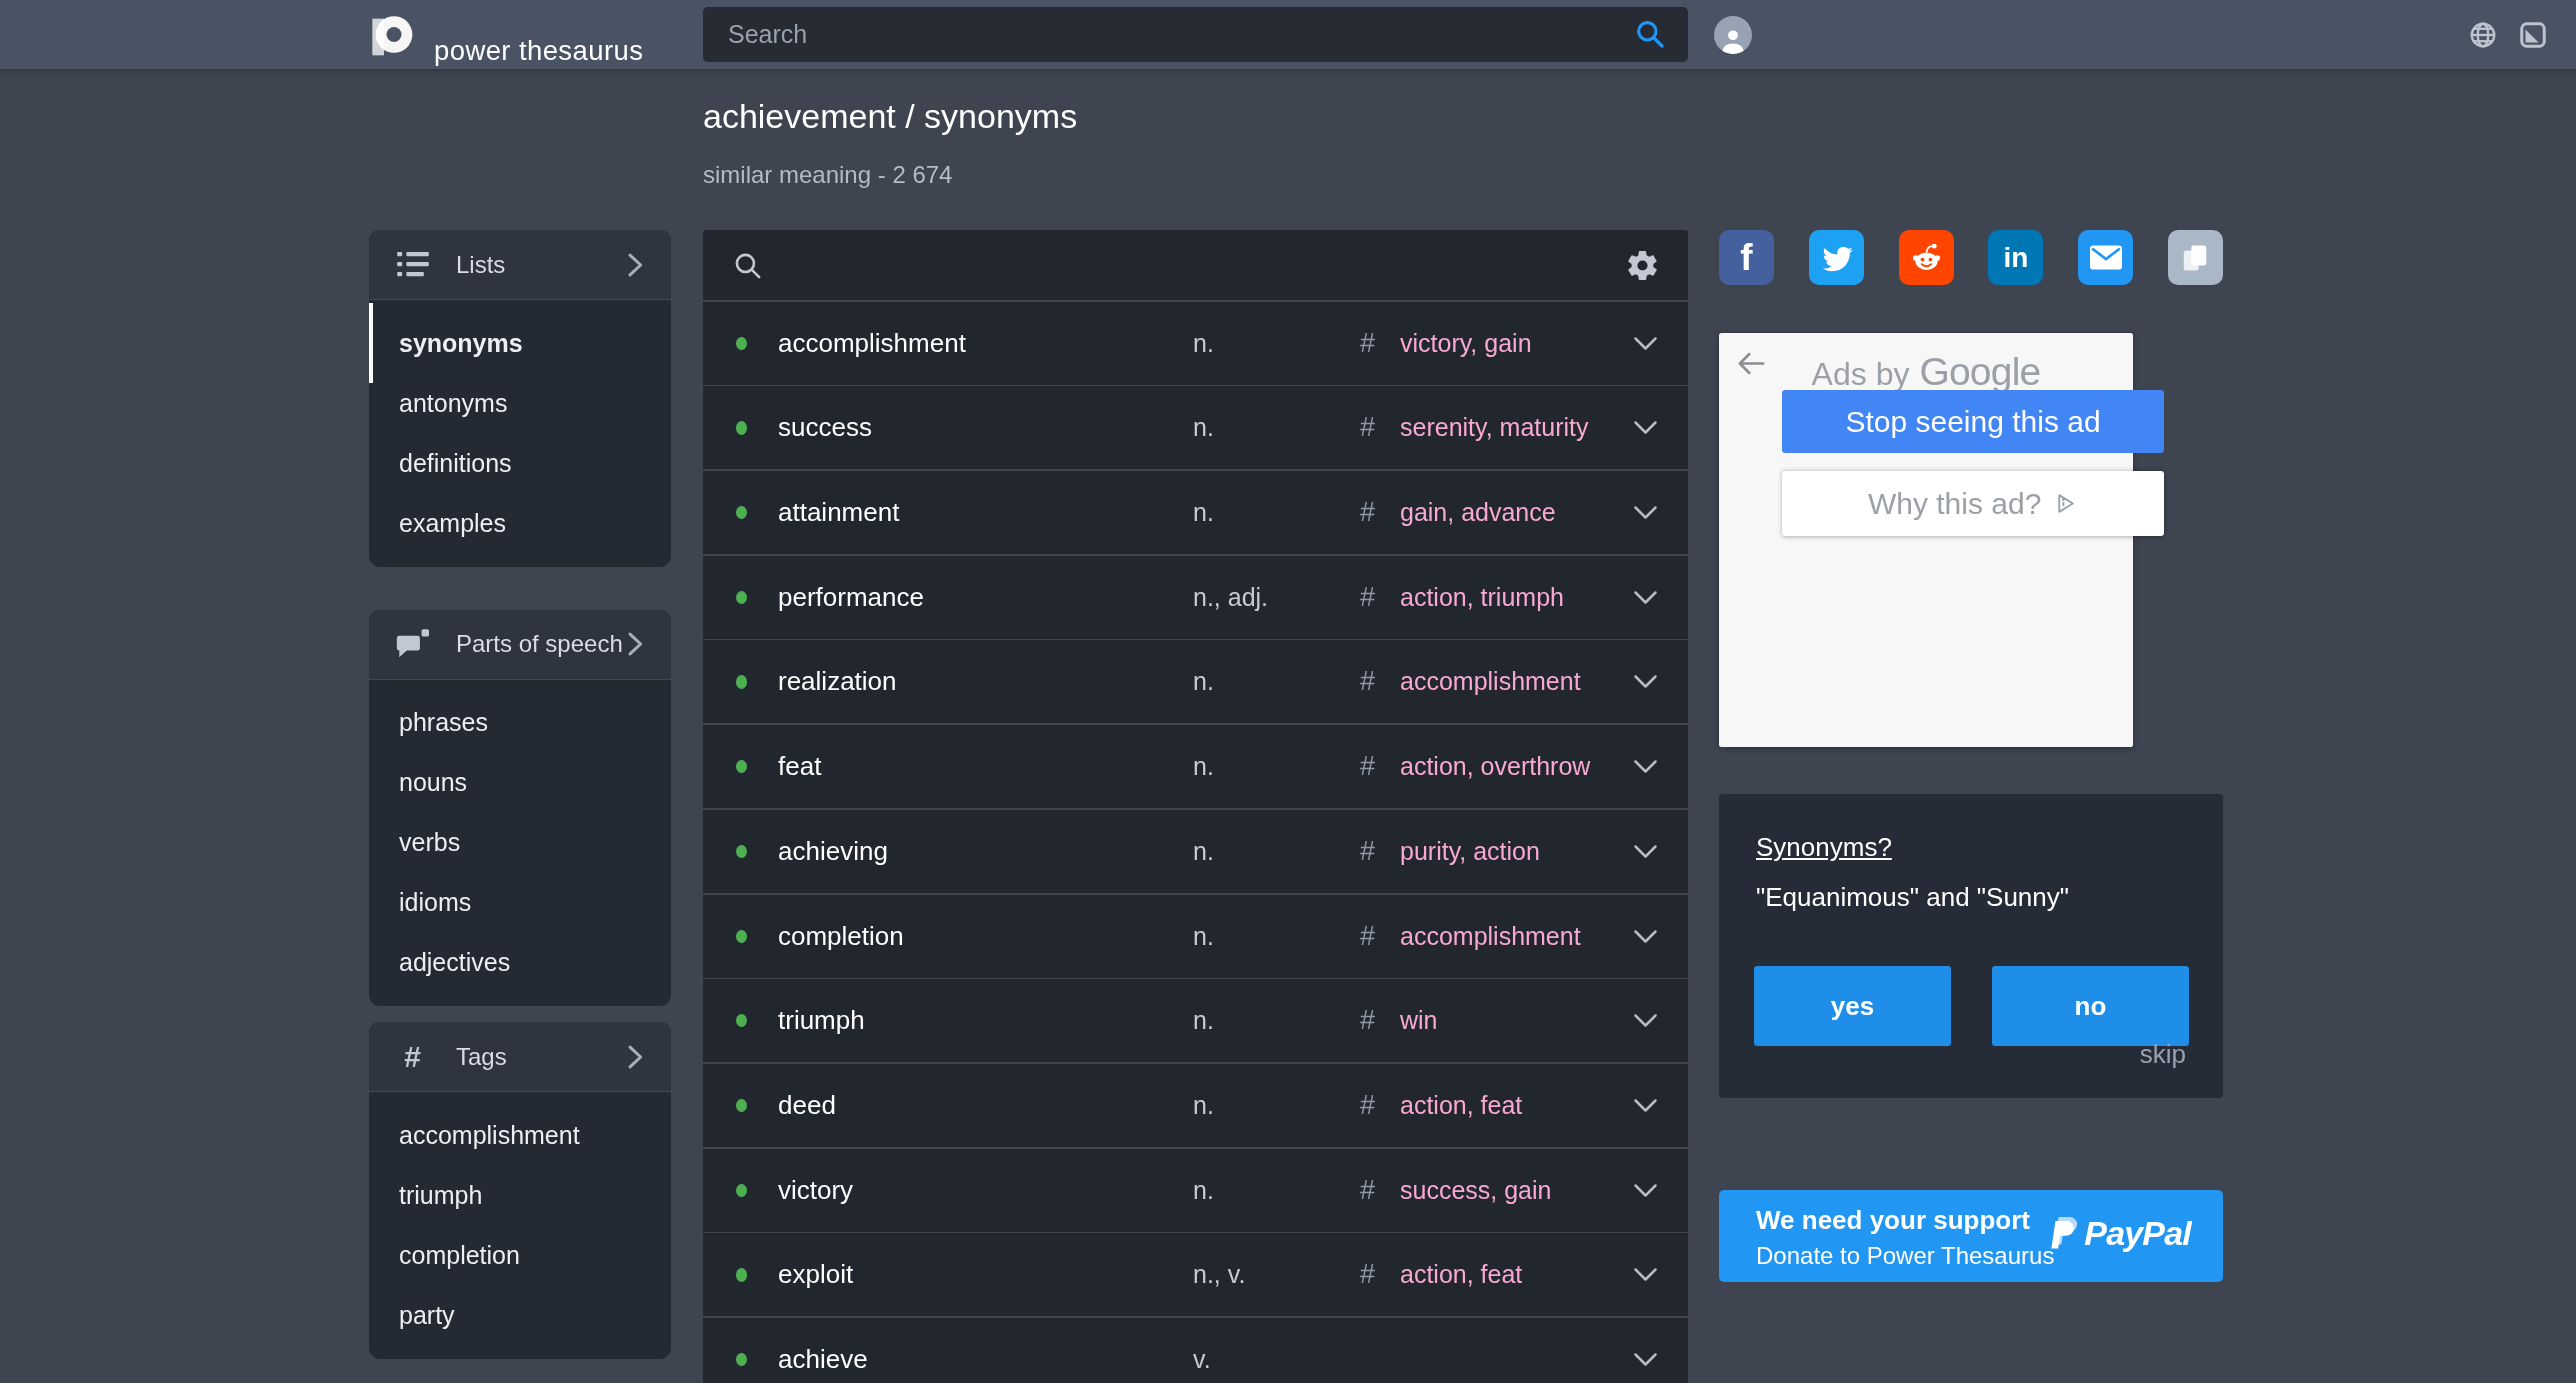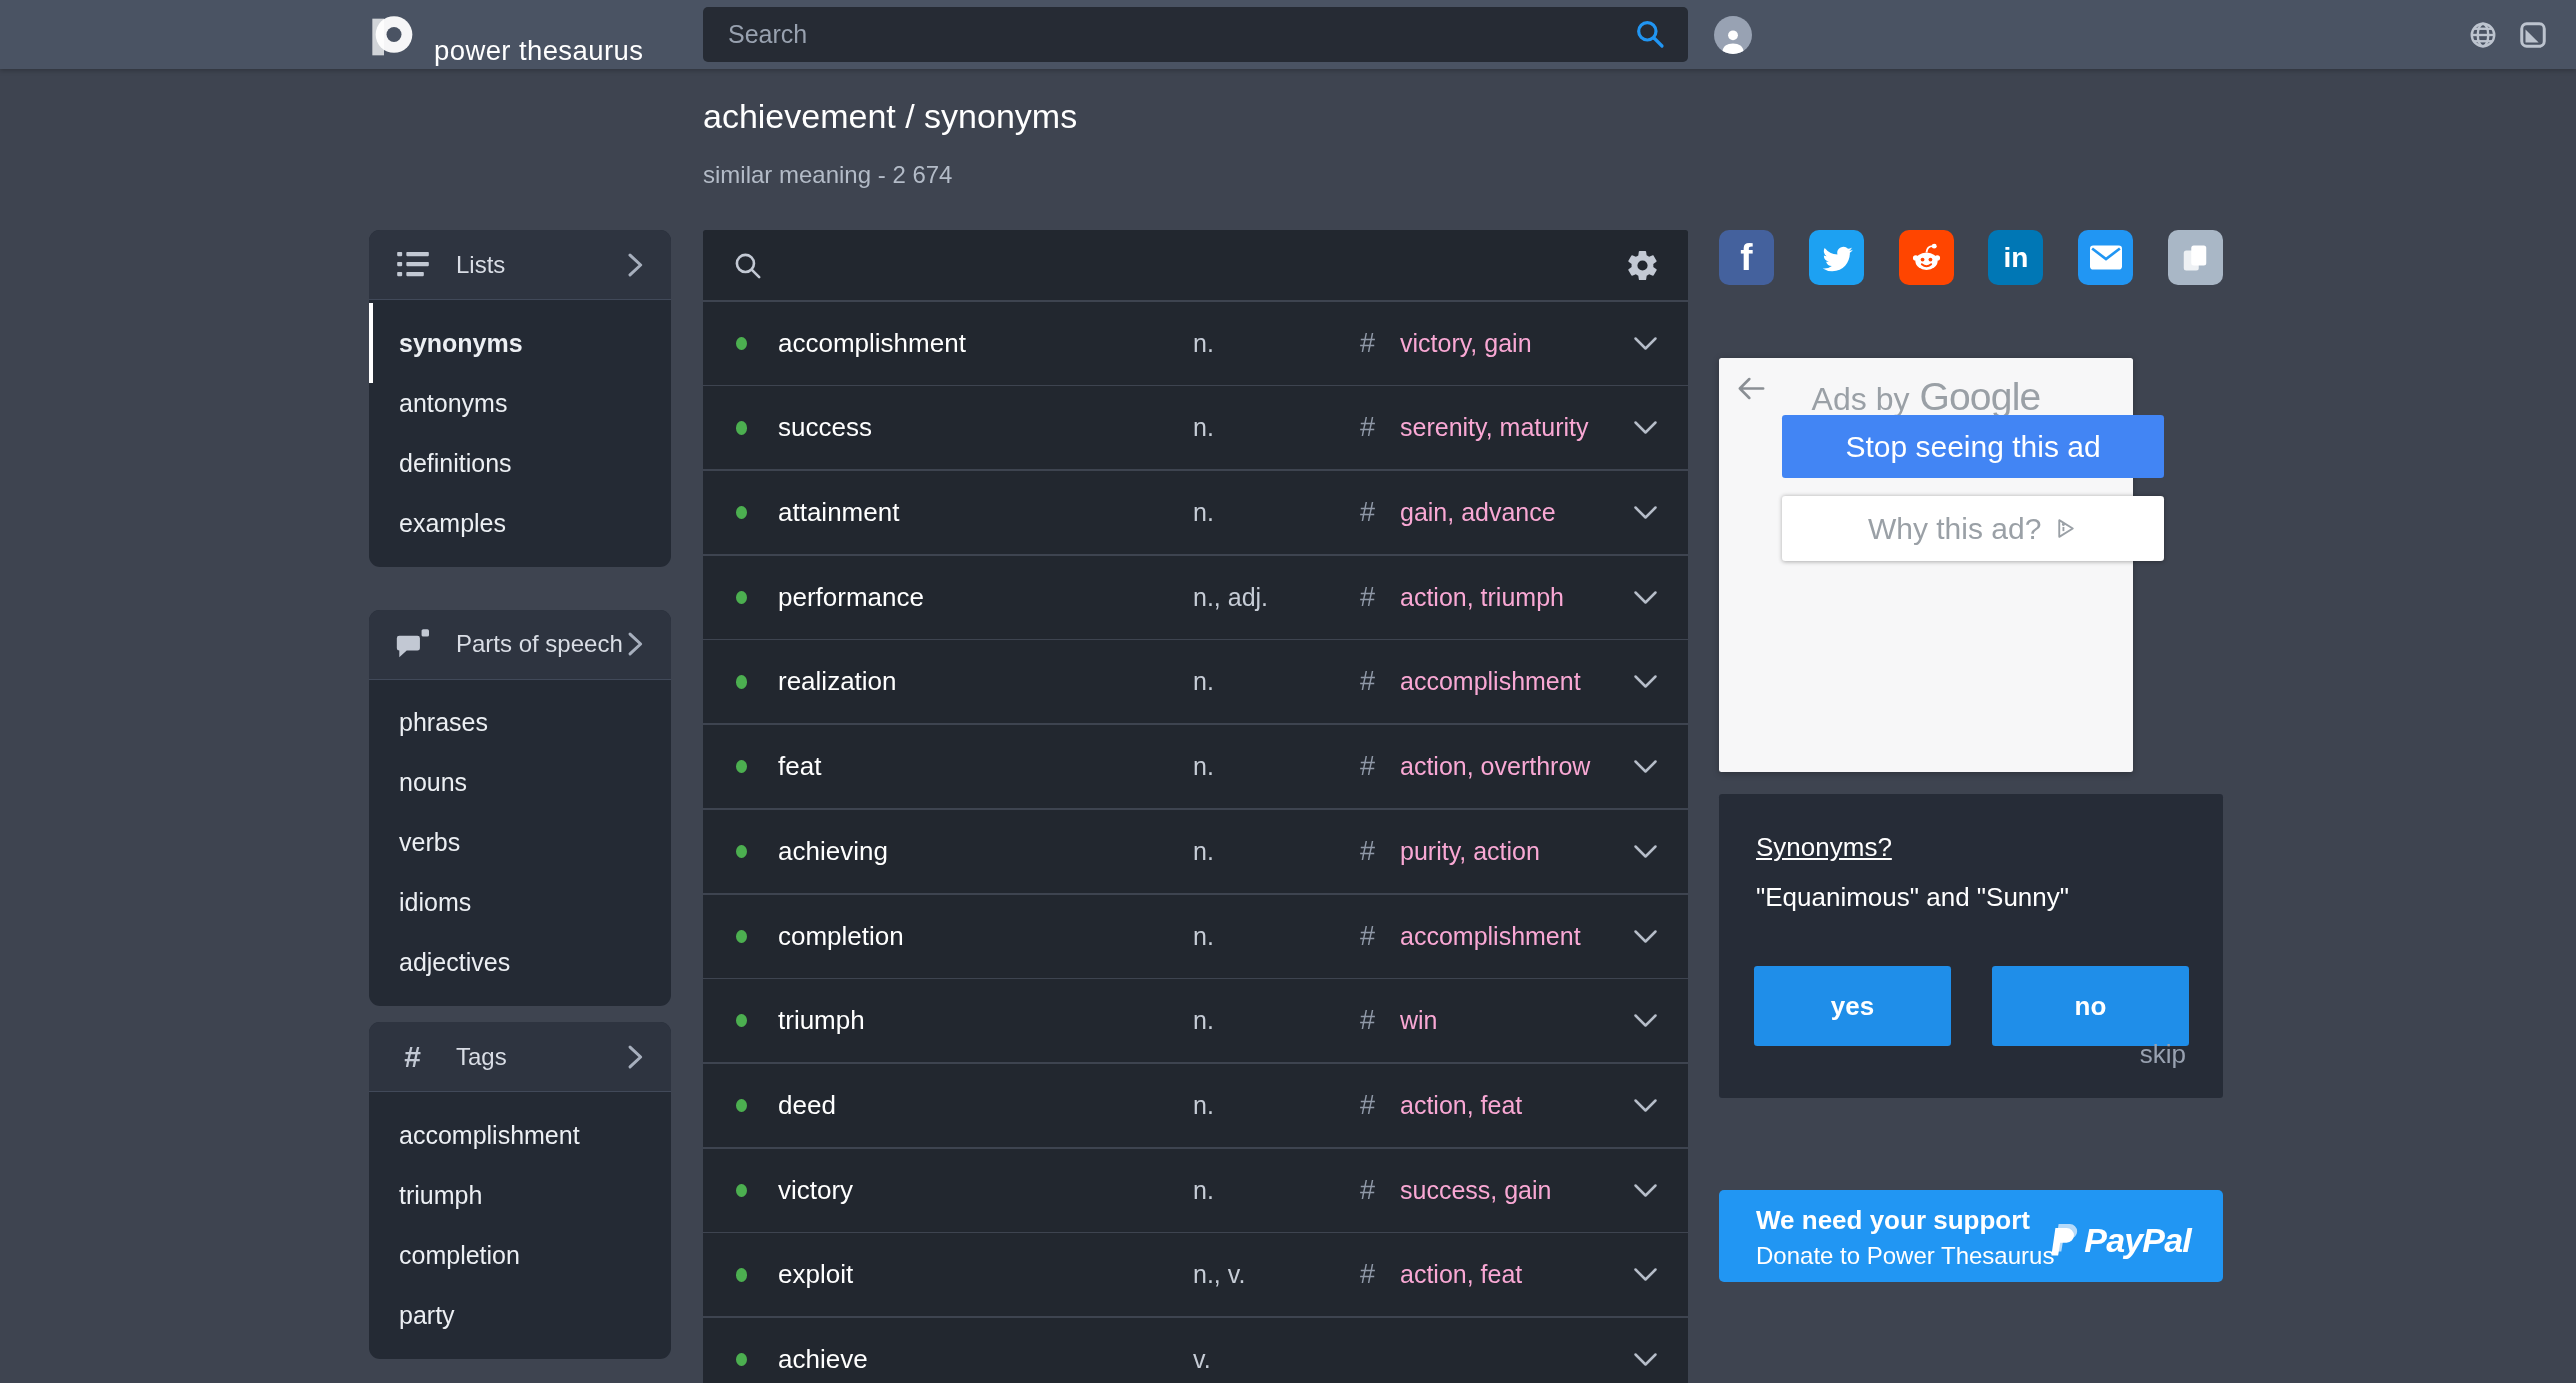--- a/index.html
+++ b/index.html
@@ -60,7 +60,7 @@
   .sbtn.li { background:#0077b5; font-size:28px; font-weight:700; }
   .sbtn.em { background:#2196f3; }
   .sbtn.cp { background:#a9b7c6; }
-  .ad-card { position:absolute; left:1719px; top:358px; width:414px; height:414px; background:#f7f7f8; border-radius:2.5px; box-shadow:0 1.7px 6.7px rgba(0,0,0,.25); }
+  .ad-card { position:absolute; left:1719px; top:333px; width:414px; height:414px; background:#f7f7f8; border-radius:2.5px; box-shadow:0 1.7px 6.7px rgba(0,0,0,.25); }
   .ad-back { position:absolute; left:15px; top:13.3px; display:flex; cursor:pointer; }
   .ad-head { position:absolute; left:0; top:16.7px; width:100%; text-align:center; color:#9aa0a6; }
   .ad-head .adsby { font-size:32px; }

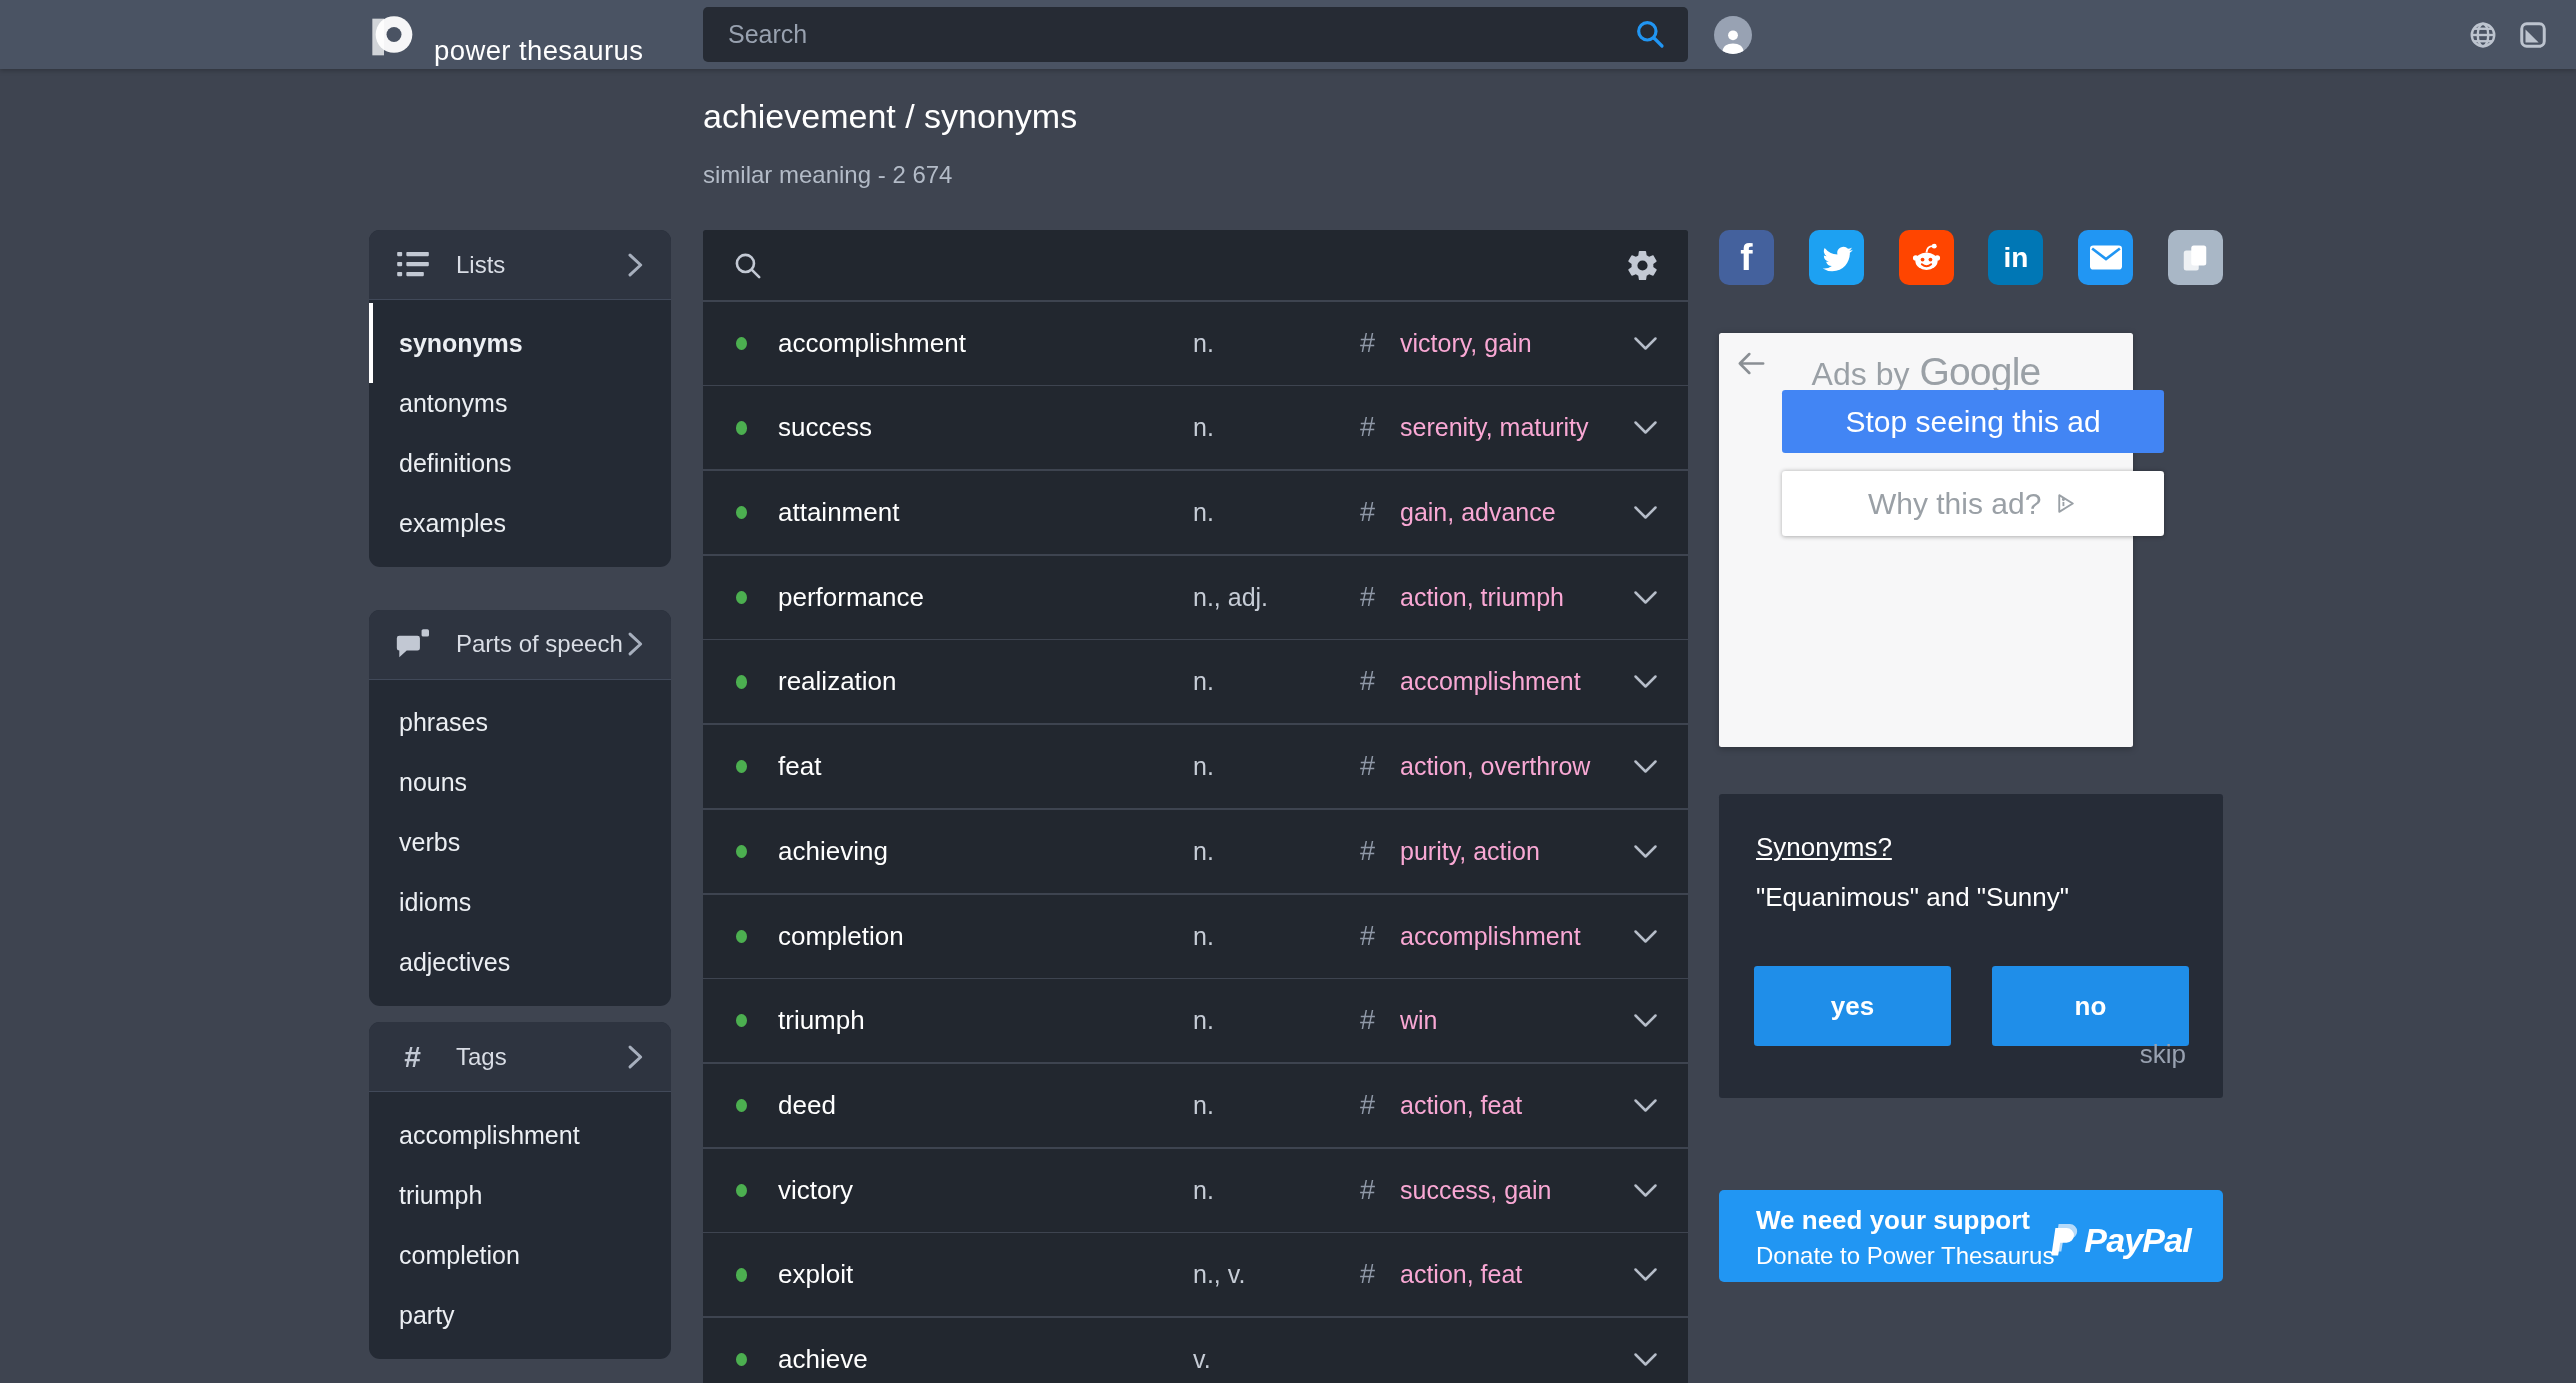--- a/index.html
+++ b/index.html
@@ -77,7 +77,7 @@
   .paypal { position:absolute; left:1719px; top:1190px; width:504px; height:92px; background:#2196f3; border-radius:5px; cursor:pointer; }
   .pp-title { position:absolute; left:37px; top:15px; font-size:26px; font-weight:700; color:#fff; }
   .pp-sub { position:absolute; left:37px; top:52px; font-size:24px; color:#fff; }
-  .pp-logo { position:absolute; right:32px; top:30px; display:flex; align-items:center; gap:3px; }
+  .pp-logo { position:absolute; right:32px; top:23px; display:flex; align-items:center; gap:3px; }
   .pp-word { font-size:34px; font-weight:700; font-style:italic; color:#fff; letter-spacing:-0.8px; }
 </style>
 </head>

